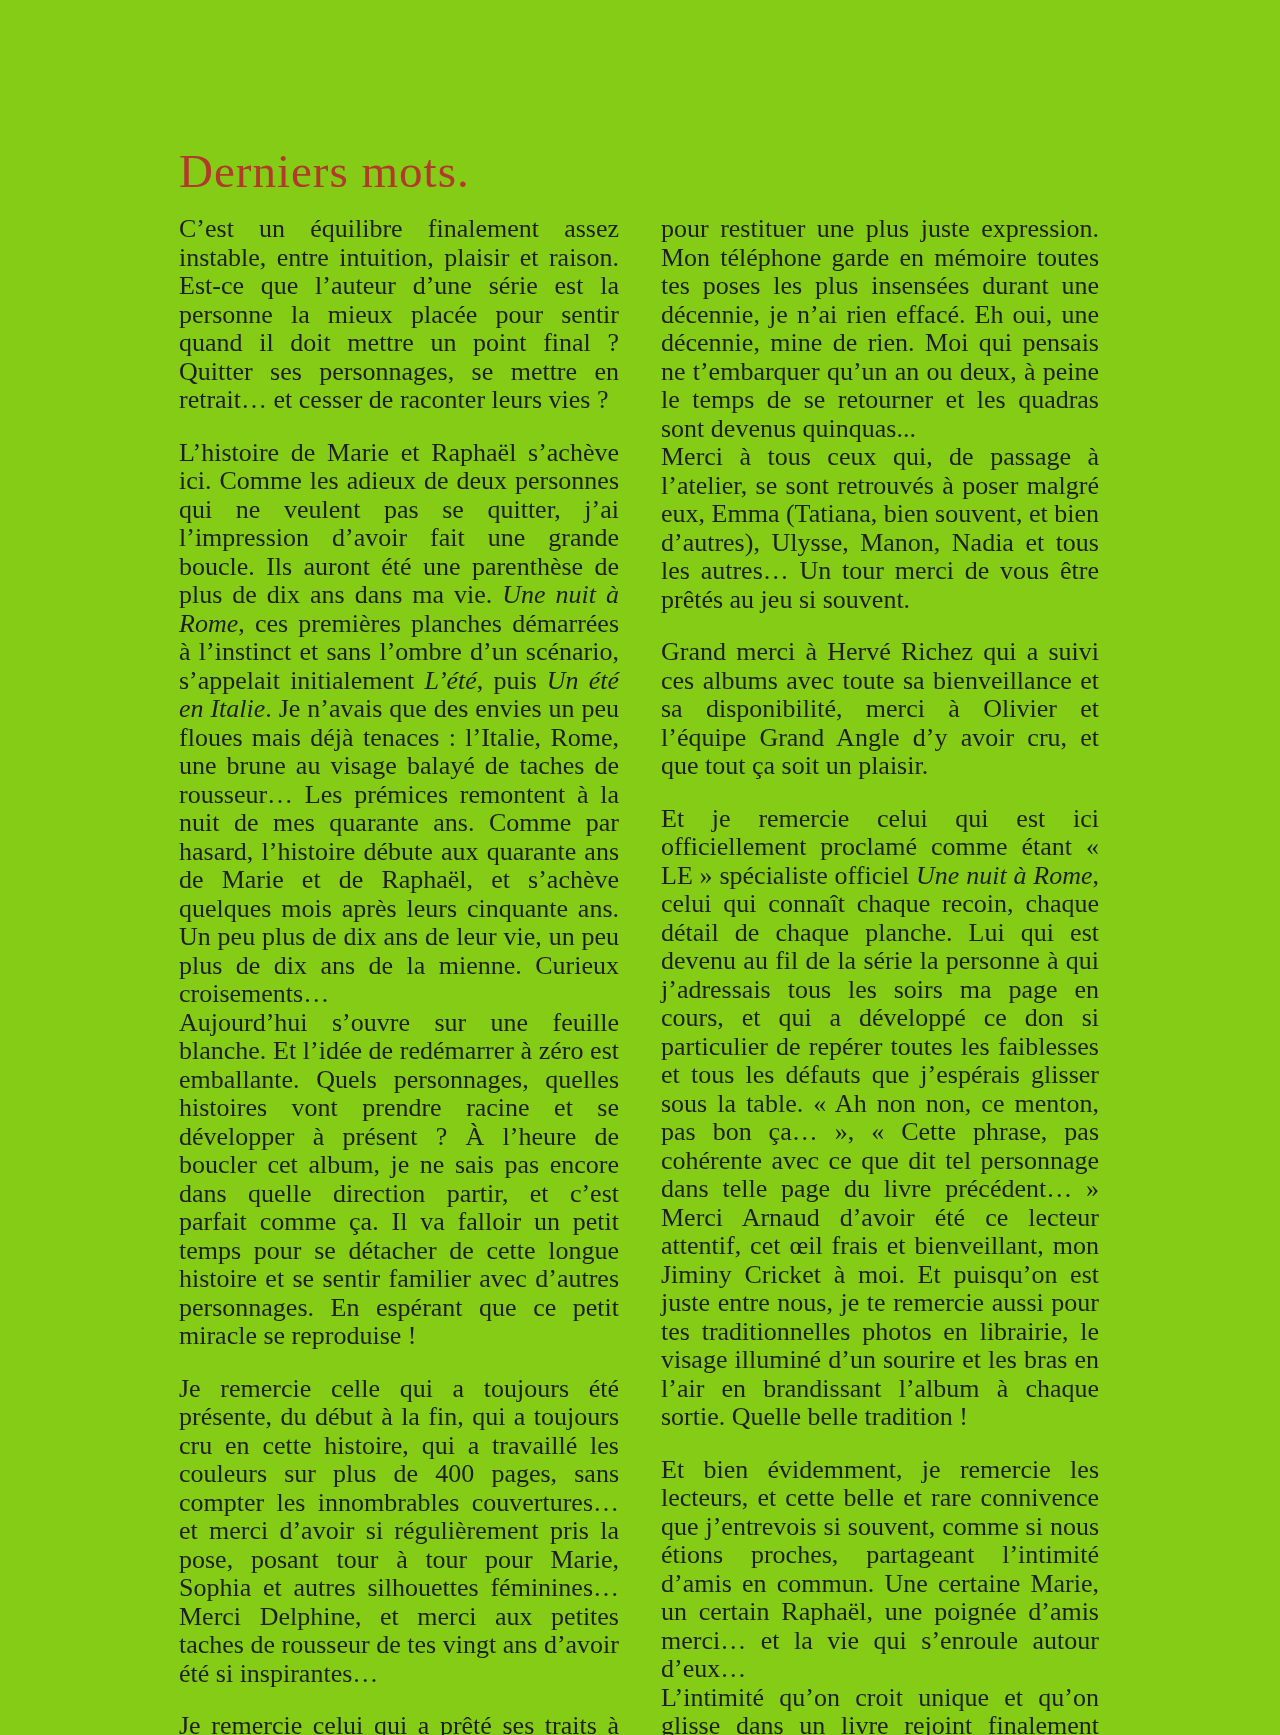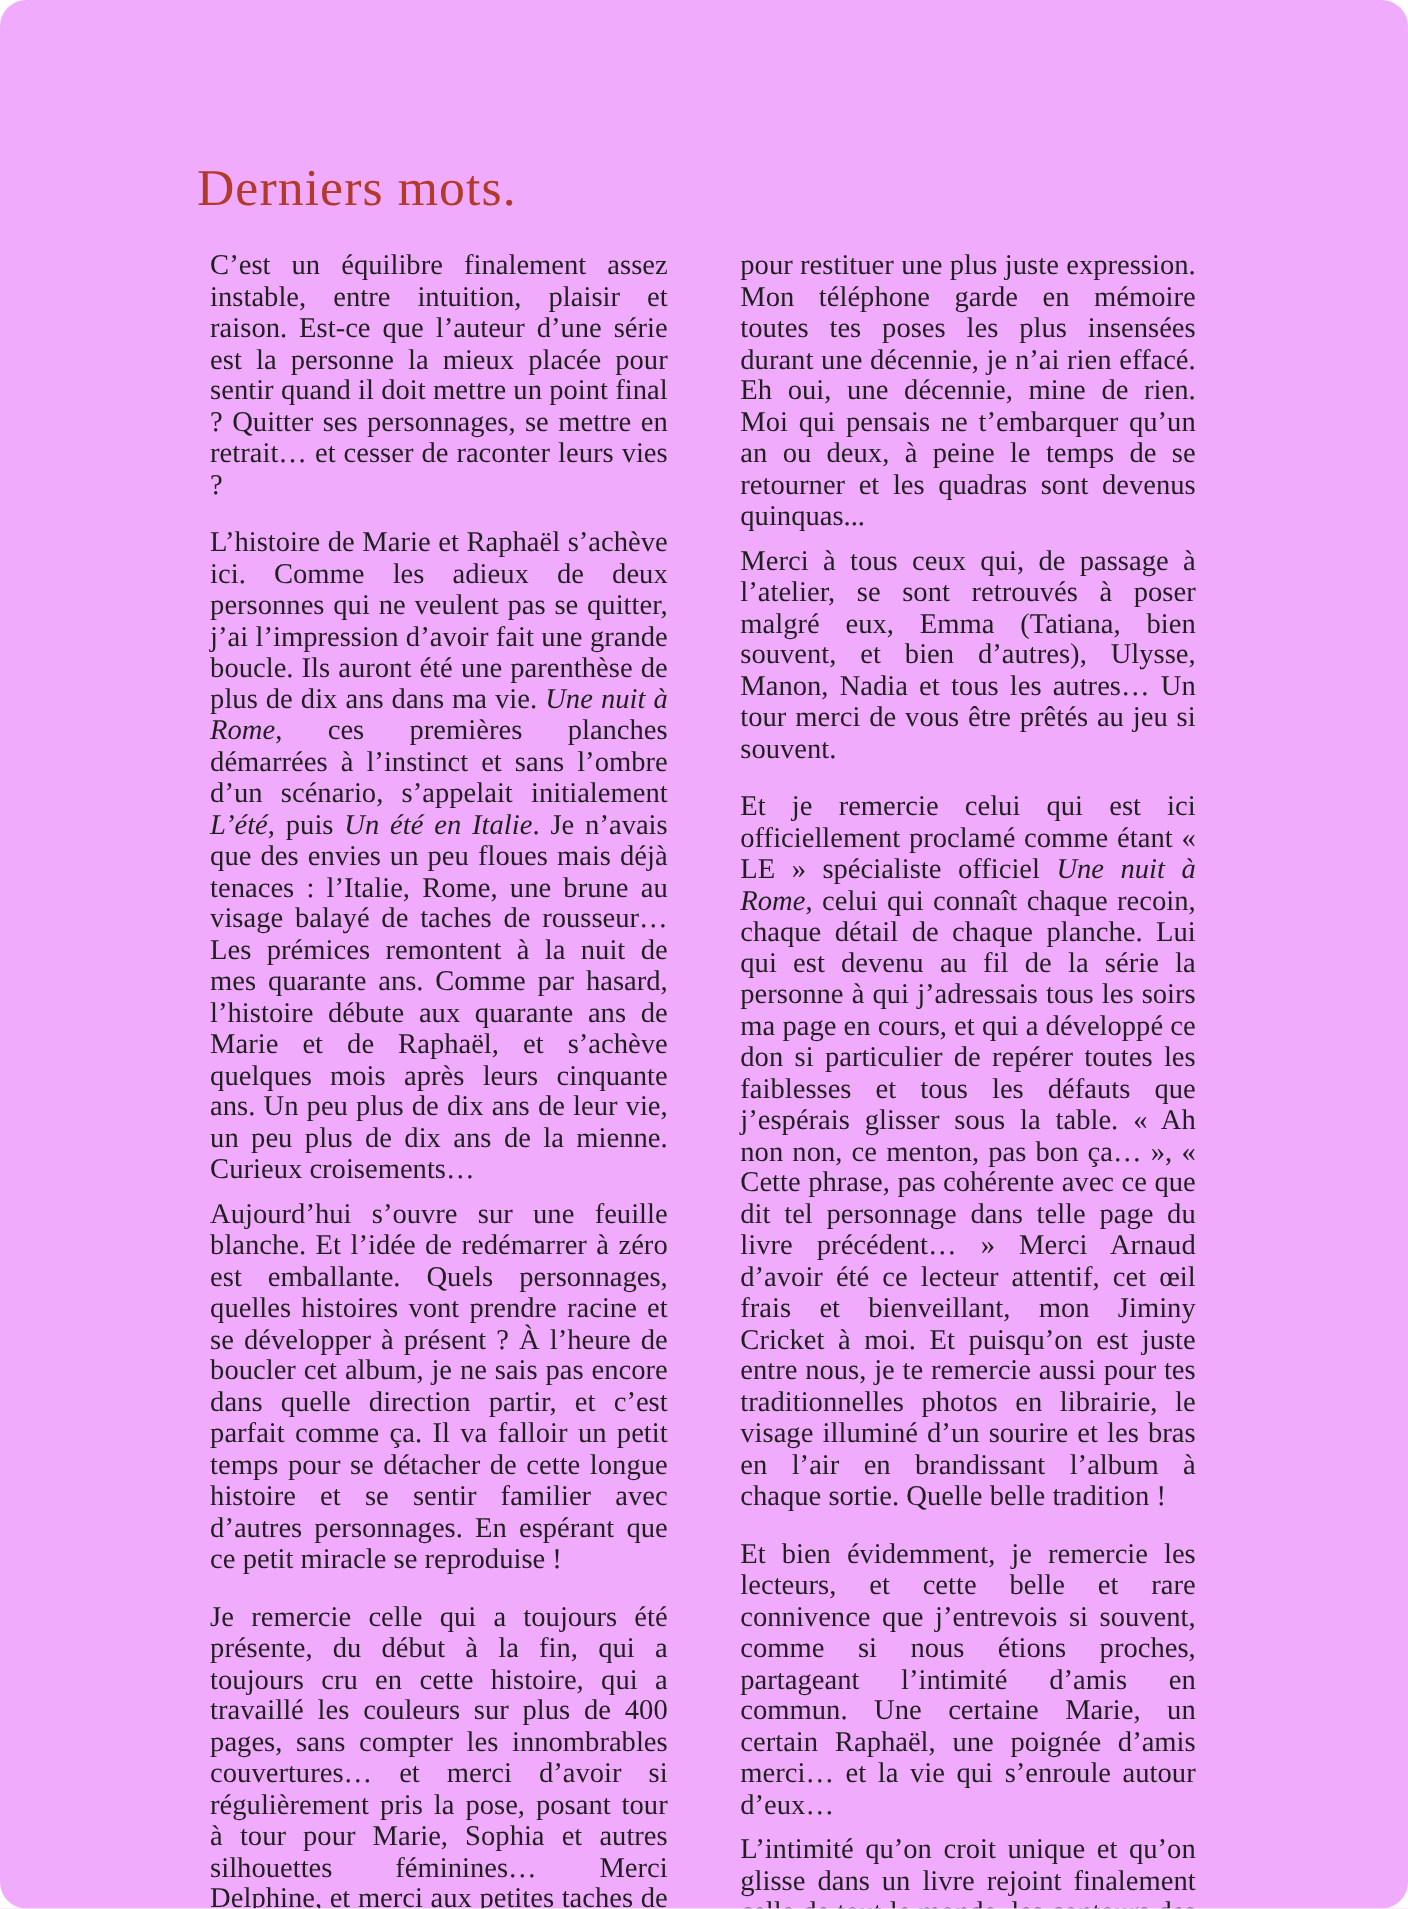--- a/index.html
+++ b/index.html
@@ -35,7 +35,7 @@
 </head>
 <body>
 
-<div class="page" style="background: #f0abfc; color: rgb(31, 31, 31); border-radius: 24px;">
+<div class="page" style="background: #84cc16; color: rgb(31, 31, 31);">
   <h1 class="title" style="color: rgb(177, 58, 43);">Derniers mots.</h1>
 
   <div class="col col-left" id="col-left">

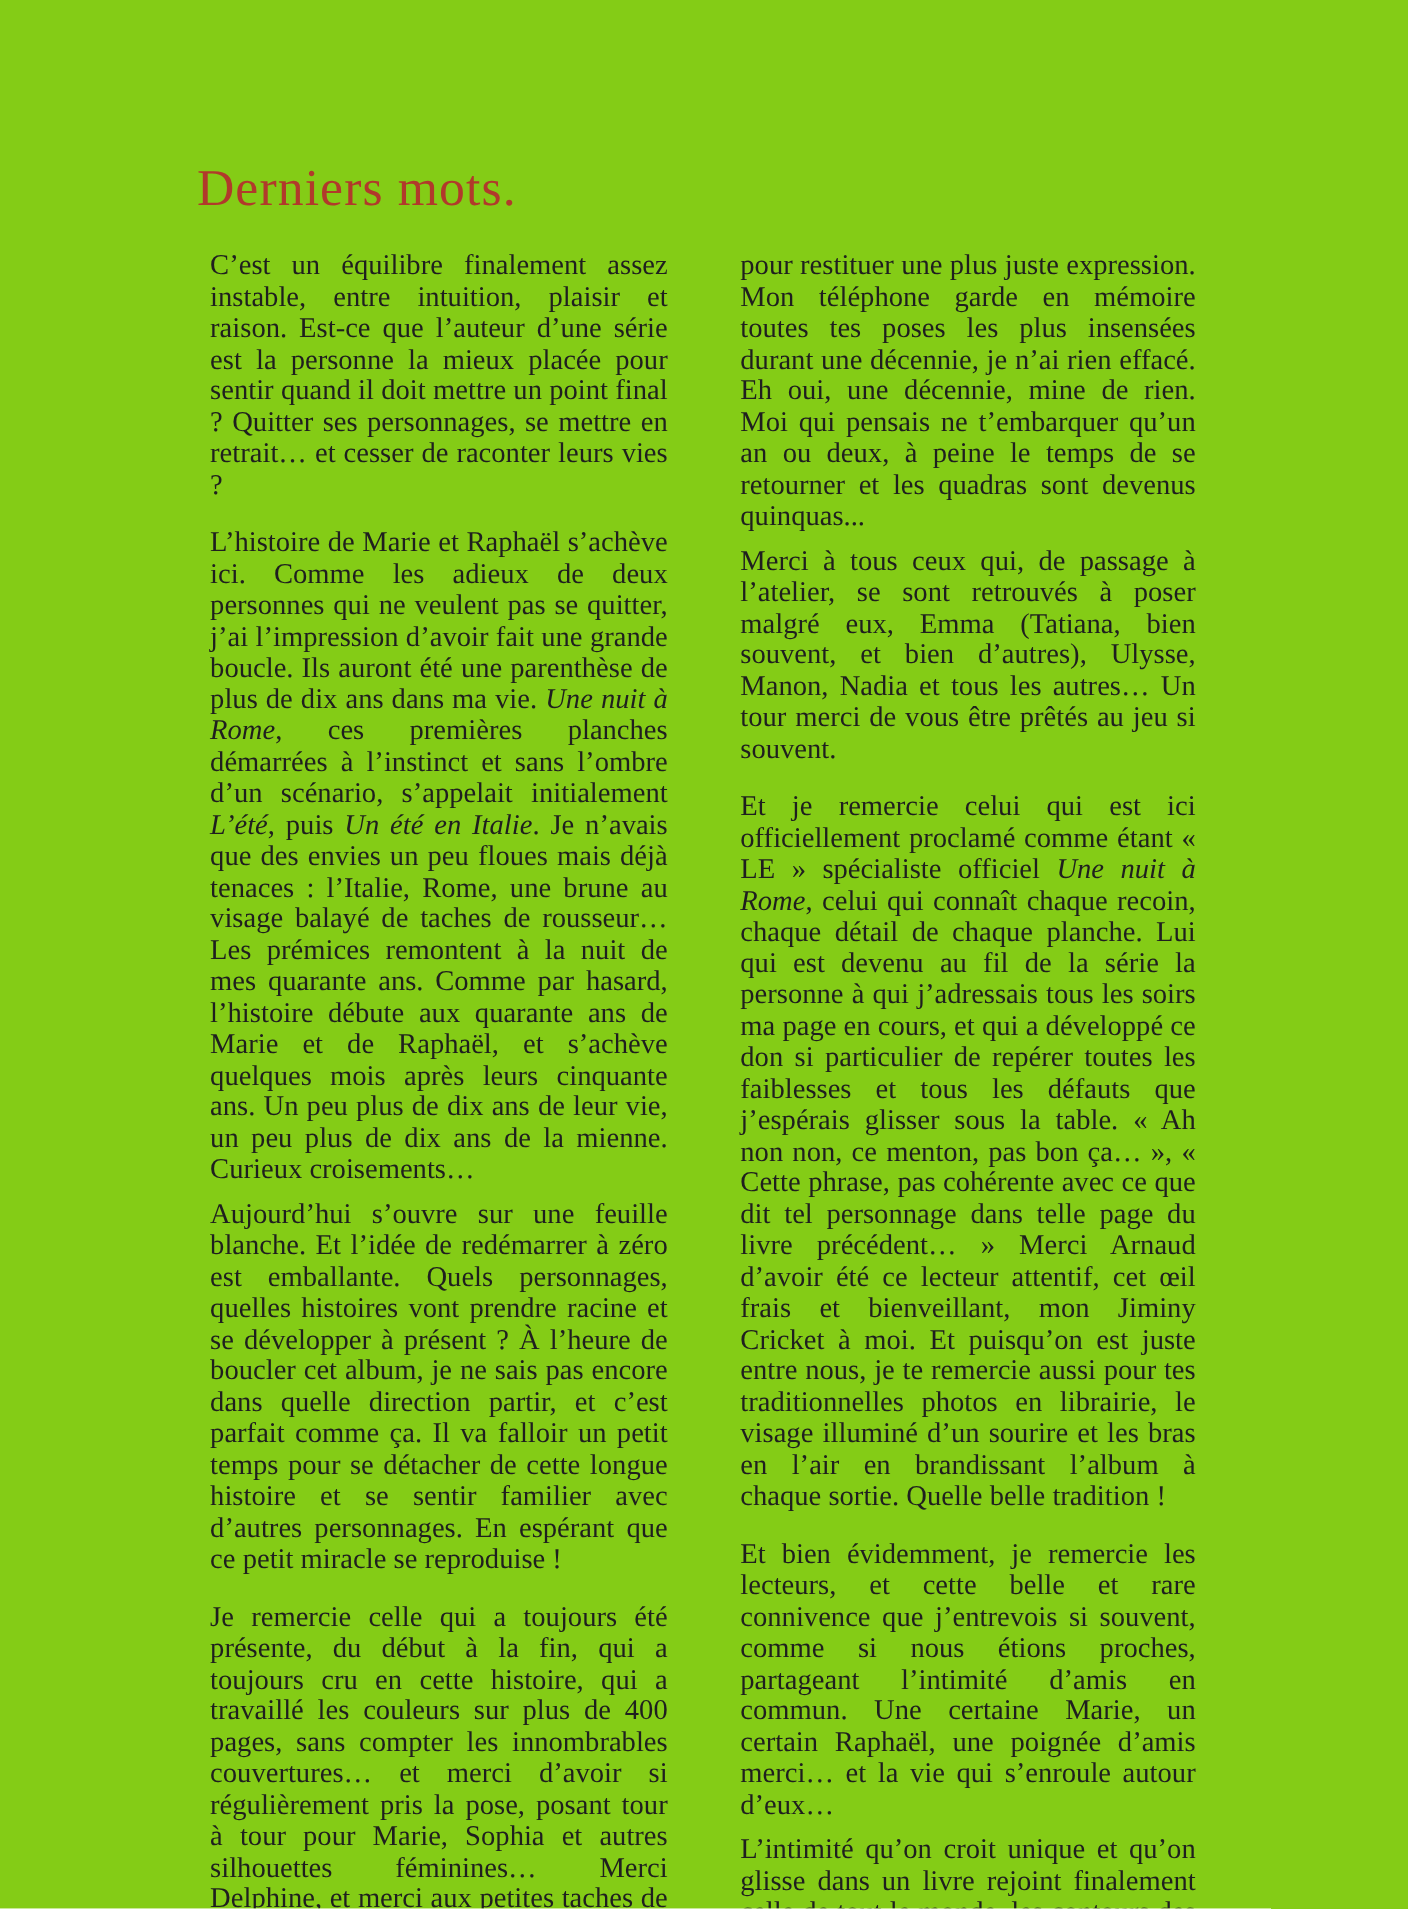--- a/index.html
+++ b/index.html
@@ -29,7 +29,7 @@
   }
   .col-left  { left:179px; width:440px; }
   .col-right { left:661px; width:438px; }
-  .para { margin:12px; }
+  .para { margin:0; }
   .para.gap { margin-top:24px; }
 </style>
 </head>

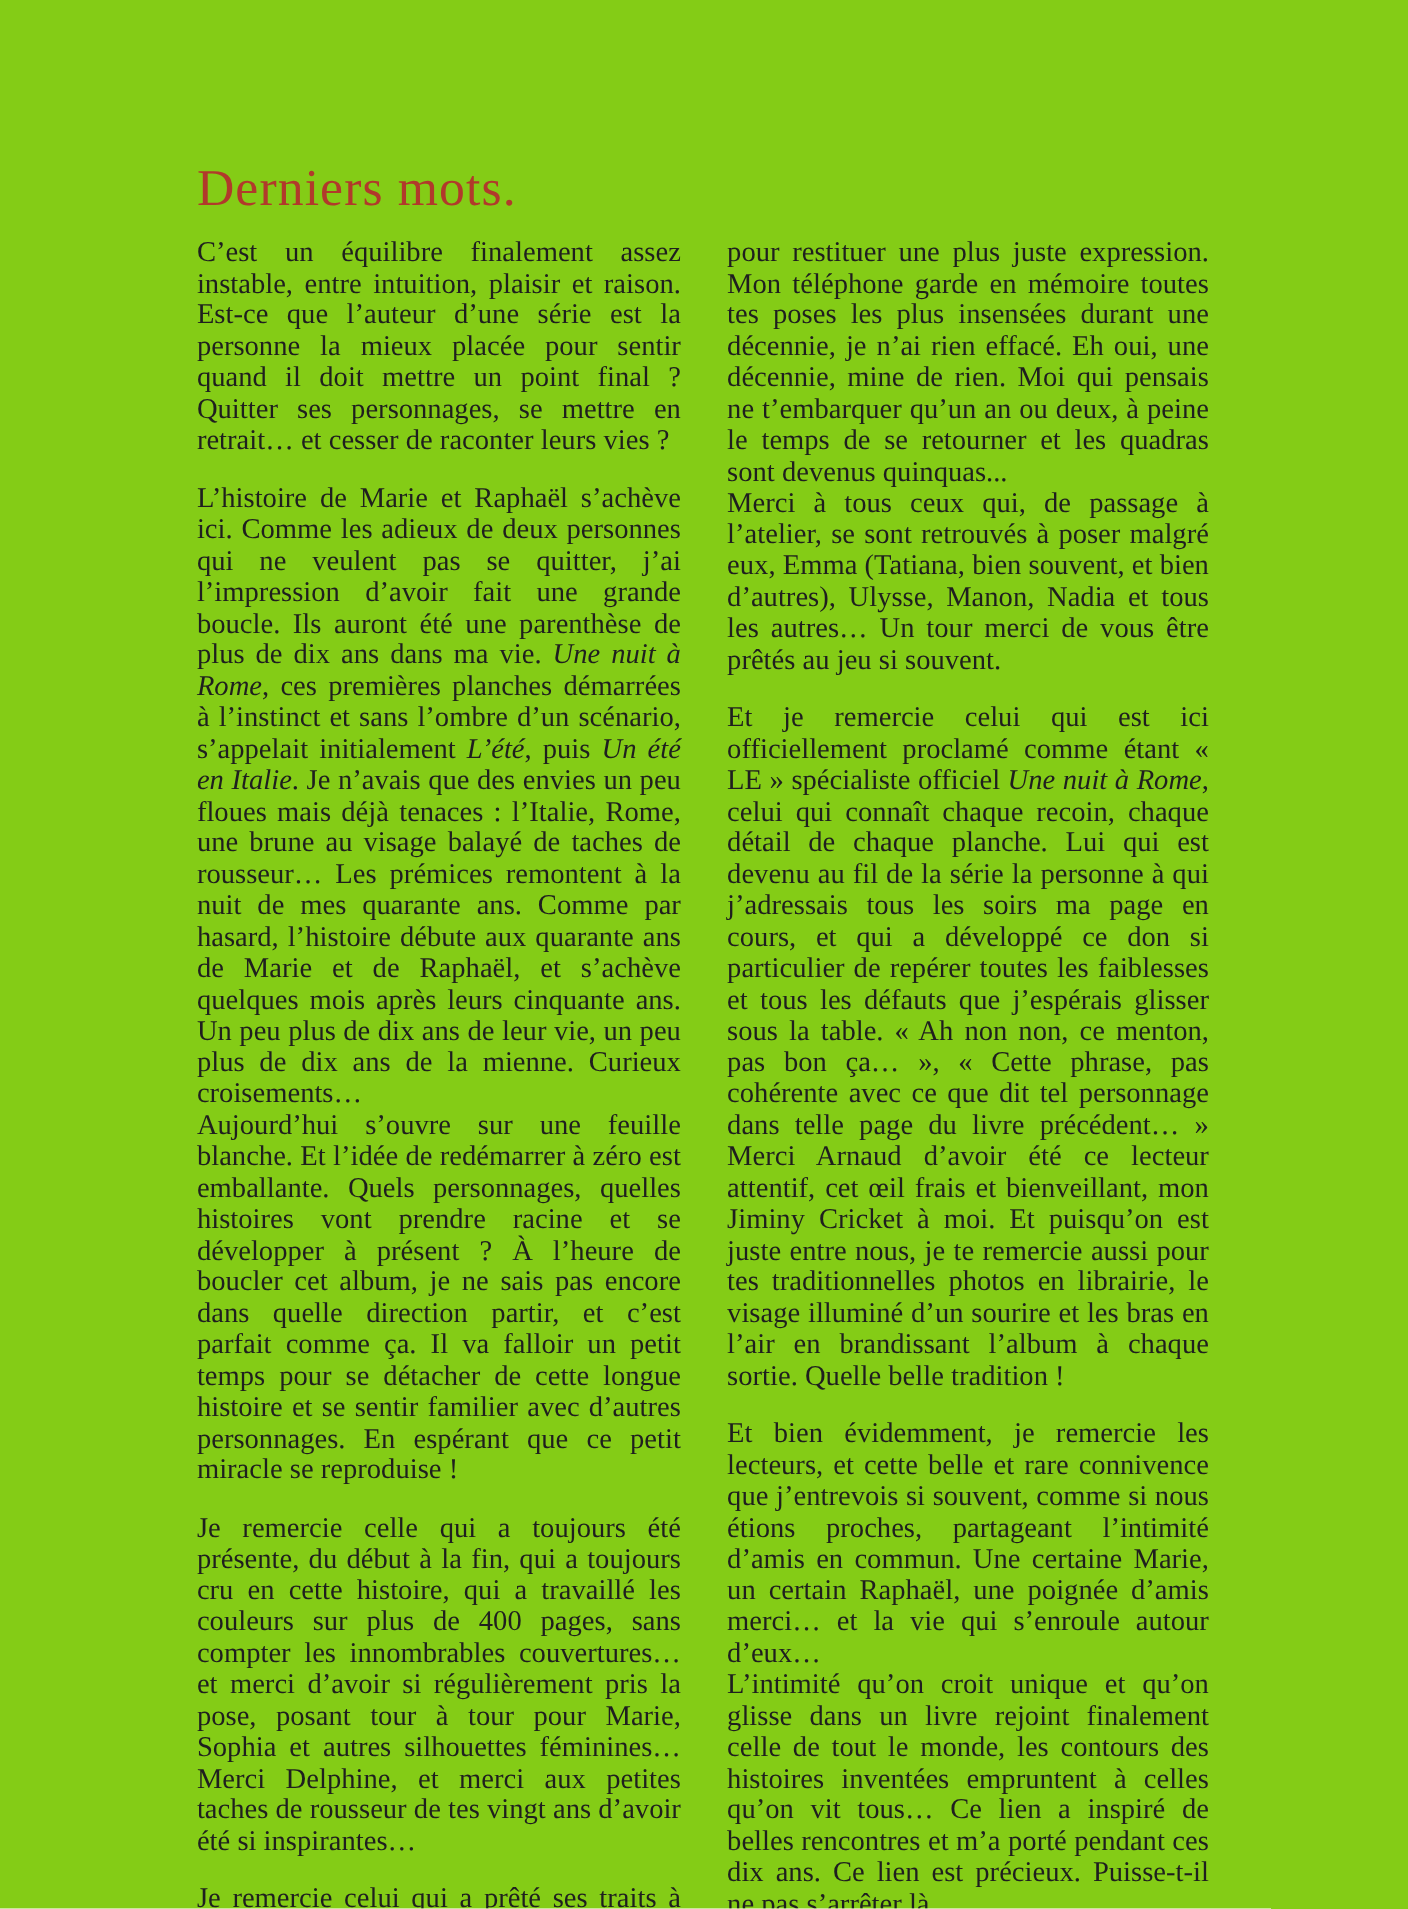--- a/index.html
+++ b/index.html
@@ -49,6 +49,7 @@
   <div class="col col-right" id="col-right">
       <p class="para"><span>pour restituer une plus juste expression. Mon téléphone garde en mémoire toutes tes poses les plus insensées durant une décennie, je n’ai rien effacé. Eh oui, une décennie, mine de rien. Moi qui pensais ne t’embarquer qu’un an ou deux, à peine le temps de se retourner et les quadras sont devenus quinquas...</span></p>
       <p class="para"><span>Merci à tous ceux qui, de passage à l’atelier, se sont retrouvés à poser malgré eux, Emma (Tatiana, bien souvent, et bien d’autres), Ulysse, Manon, Nadia et tous les autres… Un tour merci de vous être prêtés au jeu si souvent.</span></p>
+      <p class="para gap"><span>Grand merci à Hervé Richez qui a suivi ces albums avec toute sa bienveillance et sa disponibilité, merci à Olivier et l’équipe Grand Angle d’y avoir cru, et que tout ça soit un plaisir.</span></p>
       <p class="para gap"><span>Et je remercie celui qui est ici officiellement proclamé comme étant « LE » spécialiste officiel </span><i>Une nuit à Rome</i><span>, celui qui connaît chaque recoin, chaque détail de chaque planche. Lui qui est devenu au fil de la série la personne à qui j’adressais tous les soirs ma page en cours, et qui a développé ce don si particulier de repérer toutes les faiblesses et tous les défauts que j’espérais glisser sous la table. « Ah non non, ce menton, pas bon ça… », « Cette phrase, pas cohérente avec ce que dit tel personnage dans telle page du livre précédent… » Merci Arnaud d’avoir été ce lecteur attentif, cet œil frais et bienveillant, mon Jiminy Cricket à moi. Et puisqu’on est juste entre nous, je te remercie aussi pour tes traditionnelles photos en librairie, le visage illuminé d’un sourire et les bras en l’air en brandissant l’album à chaque sortie. Quelle belle tradition !</span></p>
       <p class="para gap"><span>Et bien évidemment, je remercie les lecteurs, et cette belle et rare connivence que j’entrevois si souvent, comme si nous étions proches, partageant l’intimité d’amis en commun. Une certaine Marie, un certain Raphaël, une poignée d’amis merci… et la vie qui s’enroule autour d’eux…</span></p>
       <p class="para"><span>L’intimité qu’on croit unique et qu’on glisse dans un livre rejoint finalement celle de tout le monde, les contours des histoires inventées empruntent à celles qu’on vit tous… Ce lien a inspiré de belles rencontres et m’a porté pendant ces dix ans. Ce lien est précieux. Puisse-t-il ne pas s’arrêter là.</span></p>

